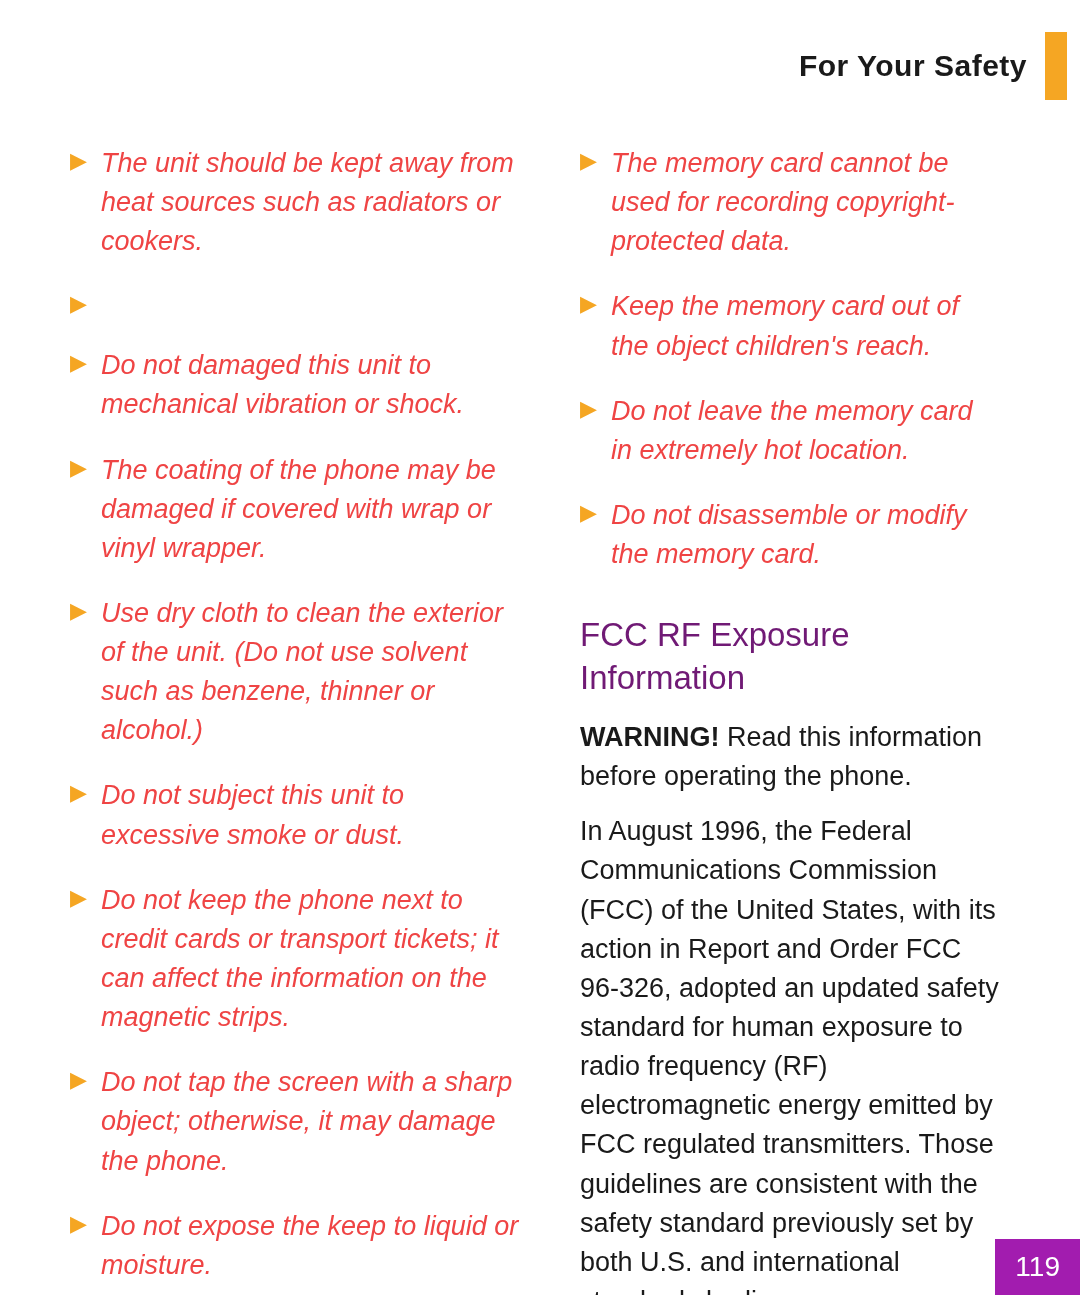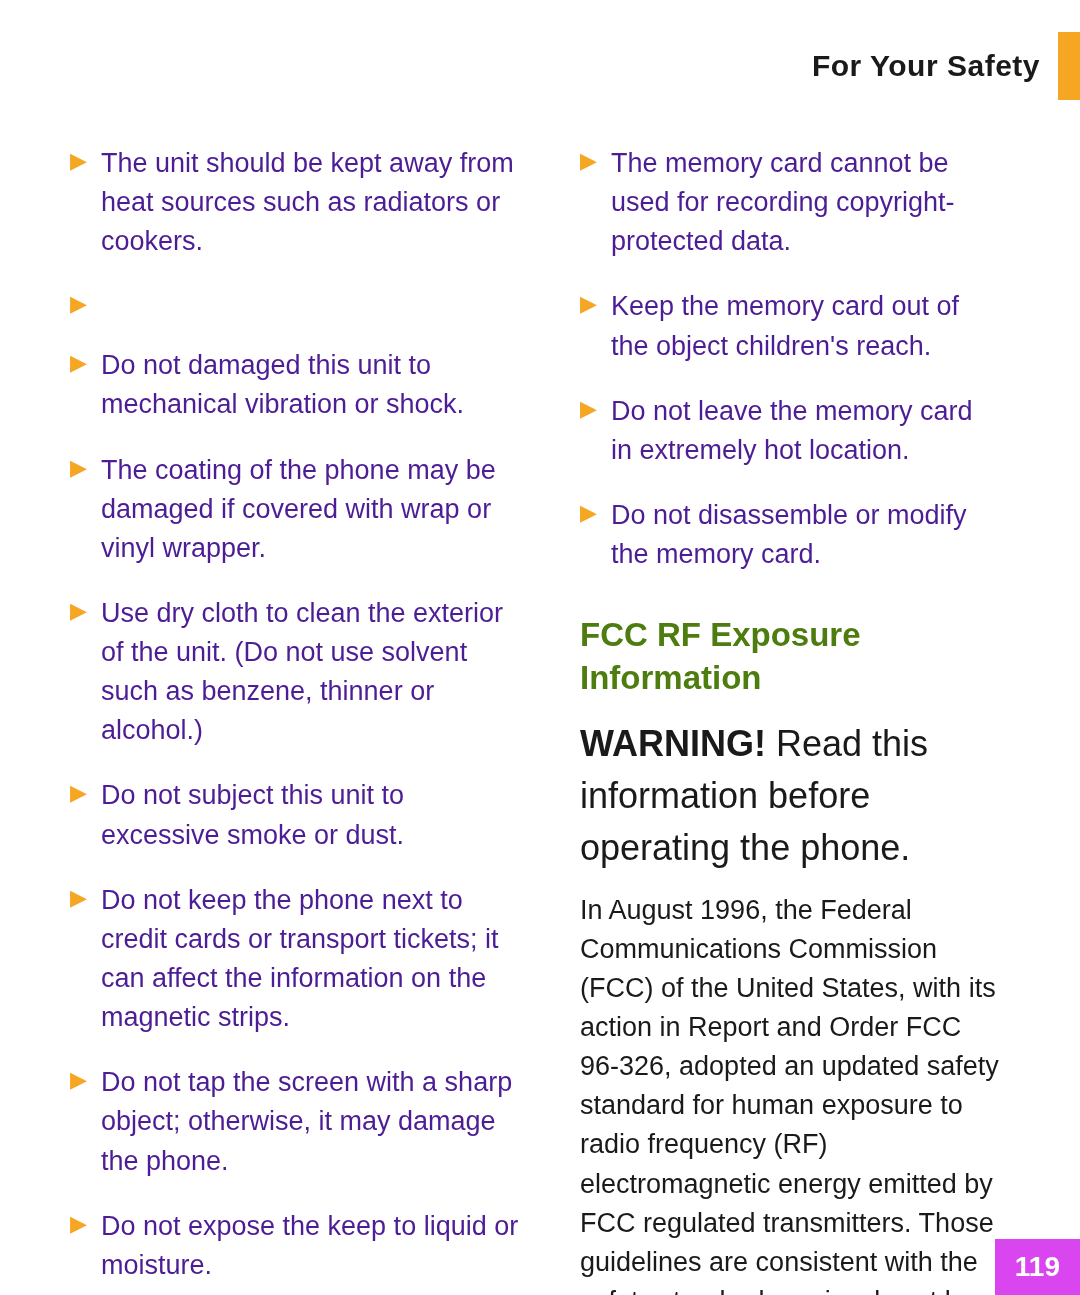--- a/index.html
+++ b/index.html
@@ -131,7 +131,7 @@
       display: flex;
       justify-content: flex-end;
       align-items: center;
-      padding-right: 0;
+      padding-right: 13px;
     }
 
     .header-inner {

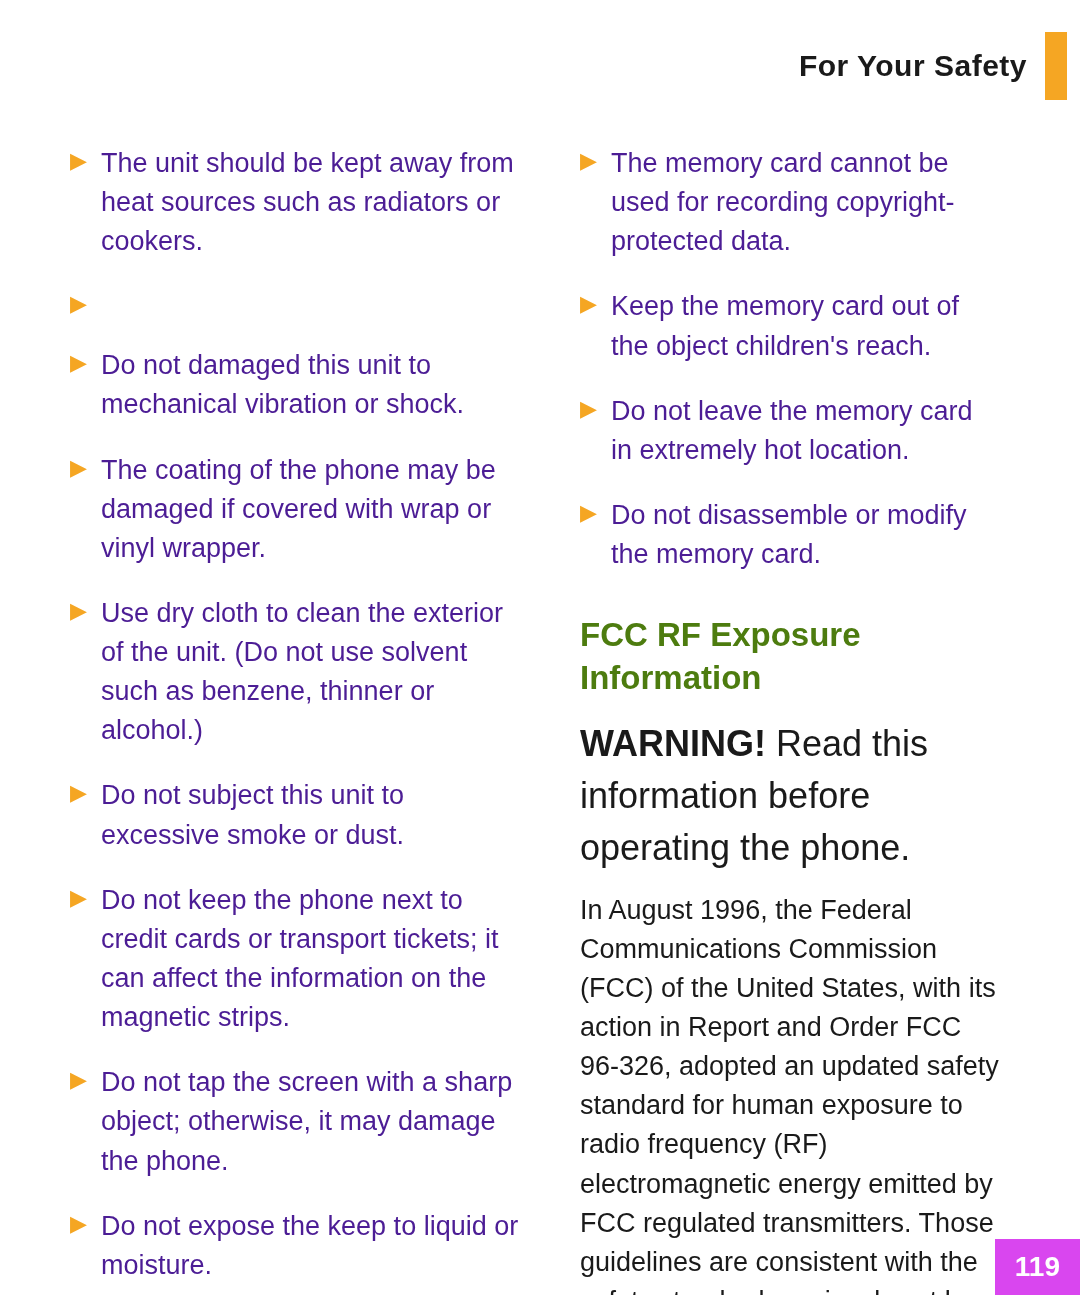--- a/index.html
+++ b/index.html
@@ -87,7 +87,8 @@
     .bullet-text {
       font-size: 27px;
       line-height: 1.45;
-      color: #4c1d95;
+      color: #ef4444;
+      font-style: italic;
     }
 
     .section-title {

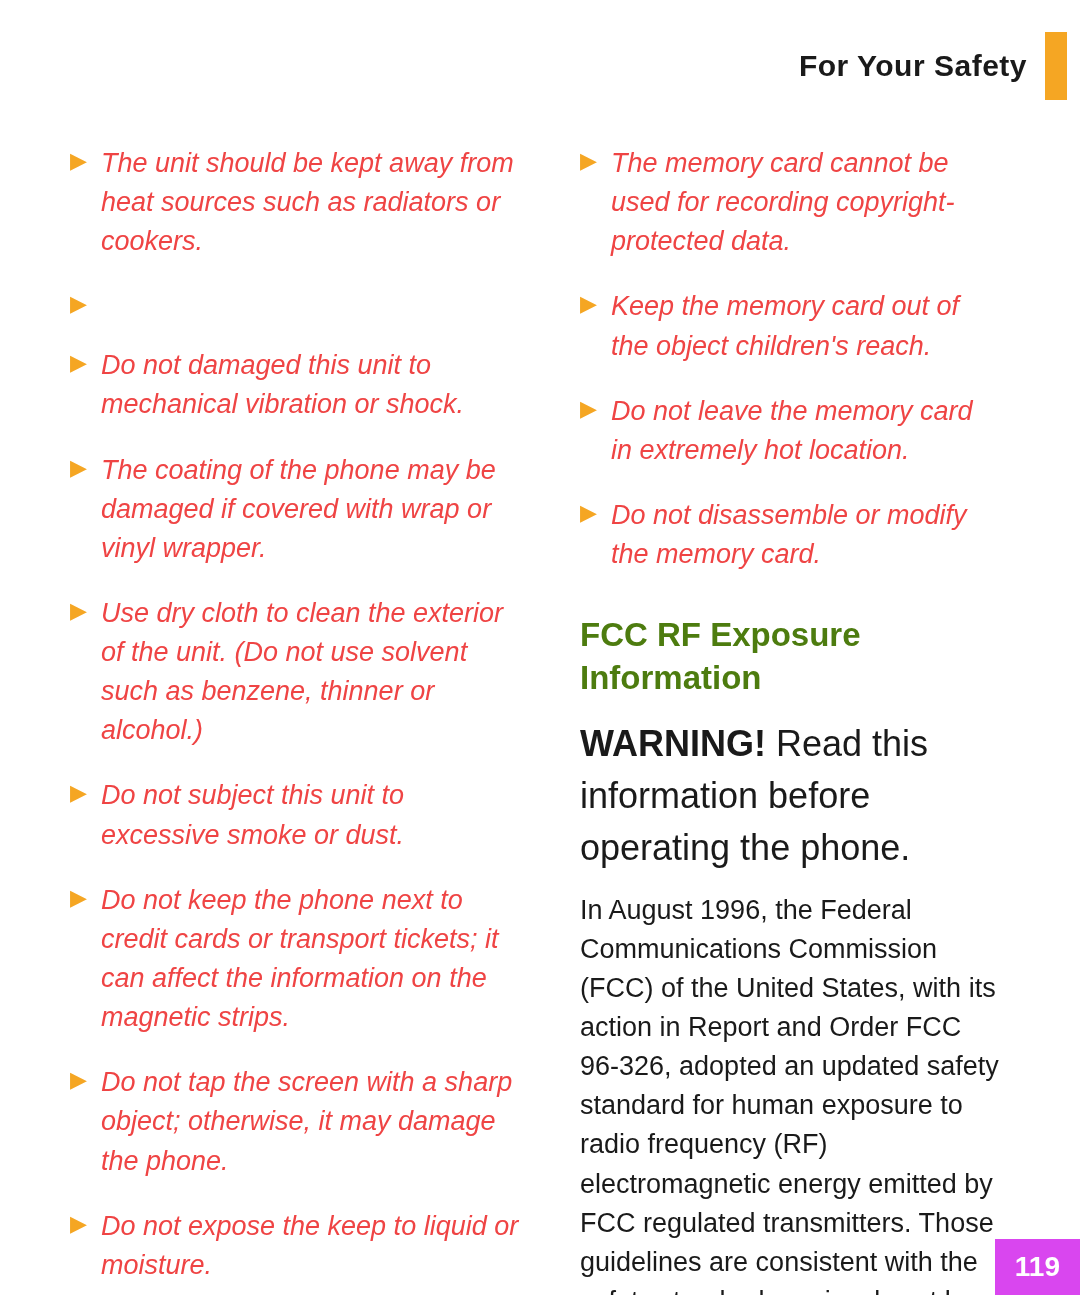--- a/index.html
+++ b/index.html
@@ -105,8 +105,8 @@
 
     .fcc-title {
       font-size: 33px;
-      font-weight: 700;
-      color: #4d7c0f;
+      font-weight: 400;
+      color: #701a75;
       margin-bottom: 18px;
       line-height: 1.3;
     }

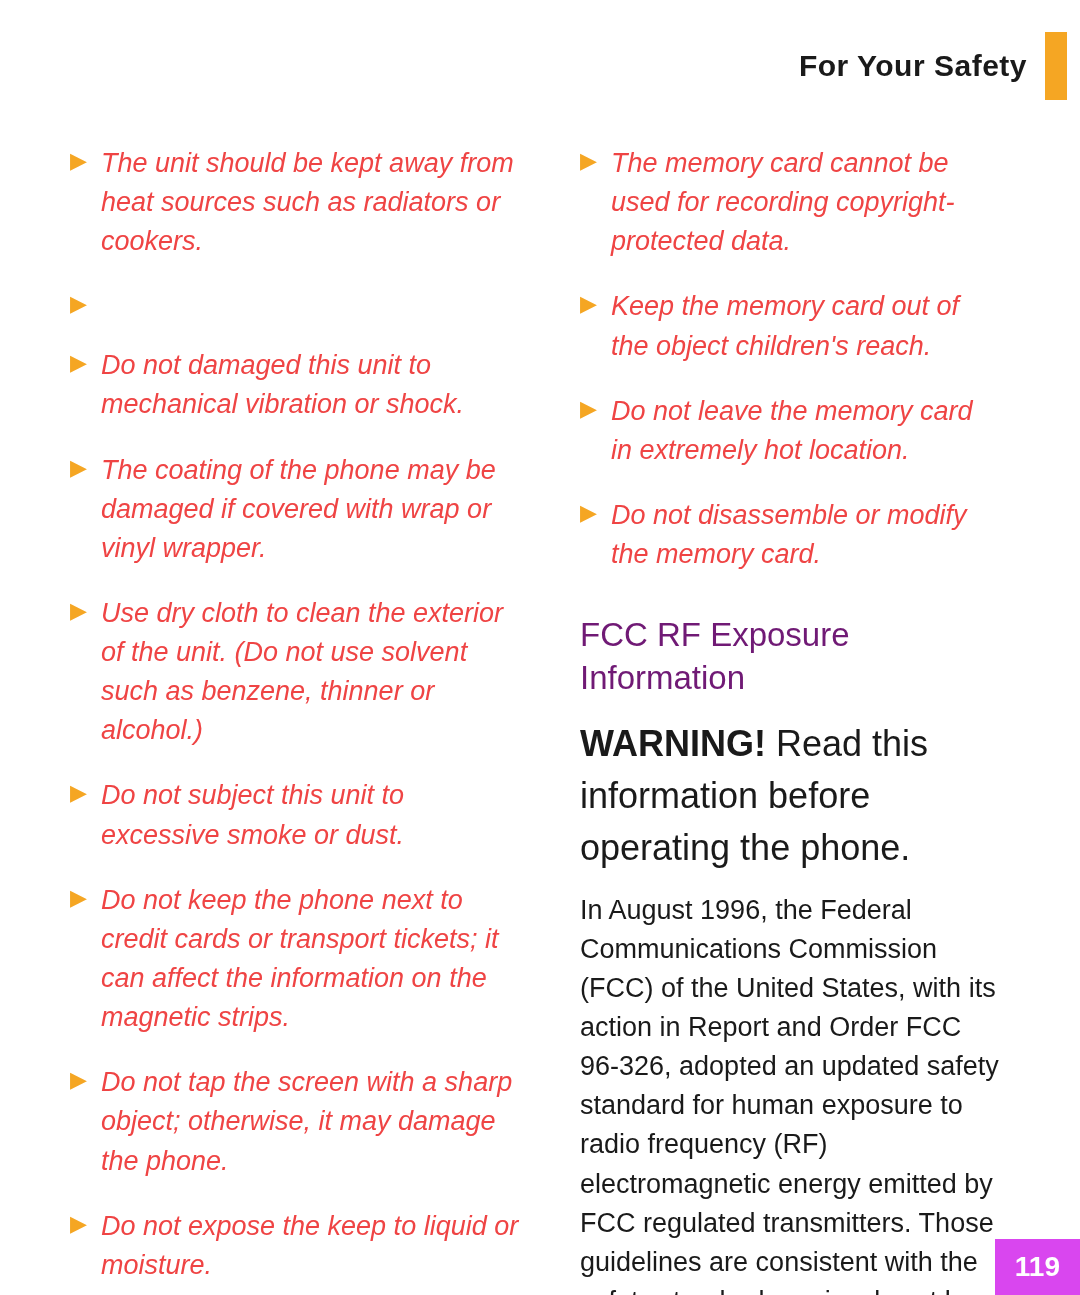--- a/index.html
+++ b/index.html
@@ -112,7 +112,7 @@
     }
 
     .warning-paragraph {
-      font-size: 36px;
+      font-size: 27px;
       line-height: 1.45;
       margin-bottom: 16px;
     }

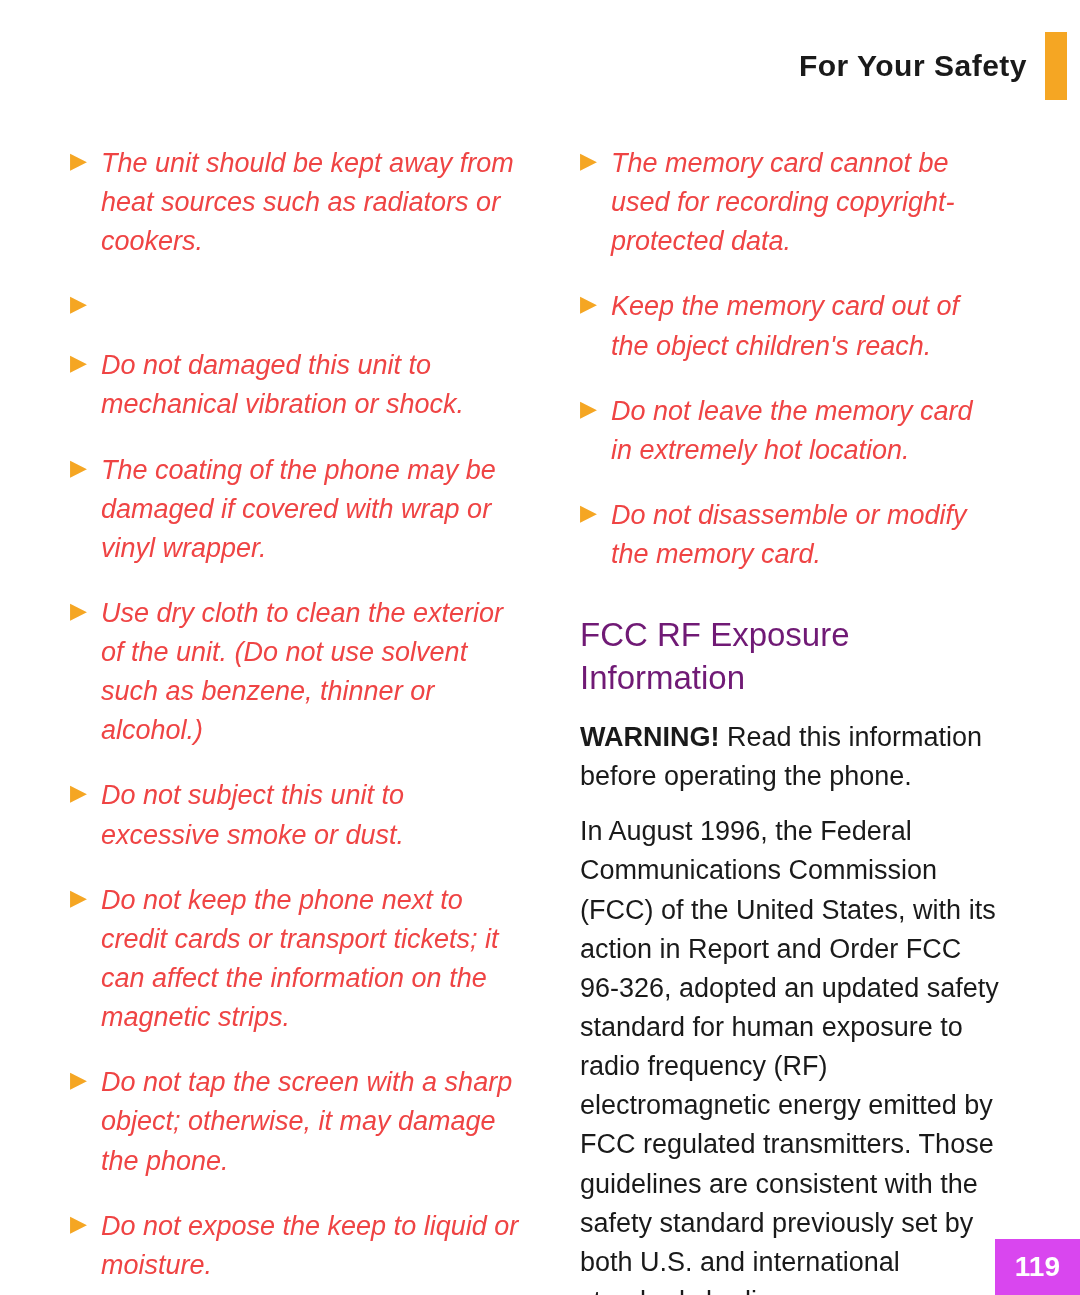--- a/index.html
+++ b/index.html
@@ -37,10 +37,10 @@
       position: absolute;
       bottom: 0;
       right: 0;
-      background-color: #d946ef;
+      background-color: #a21caf;
       color: #ffffff;
       font-size: 28px;
-      font-weight: 700;
+      font-weight: 400;
       padding: 12px 20px;
       min-width: 80px;
       text-align: center;

